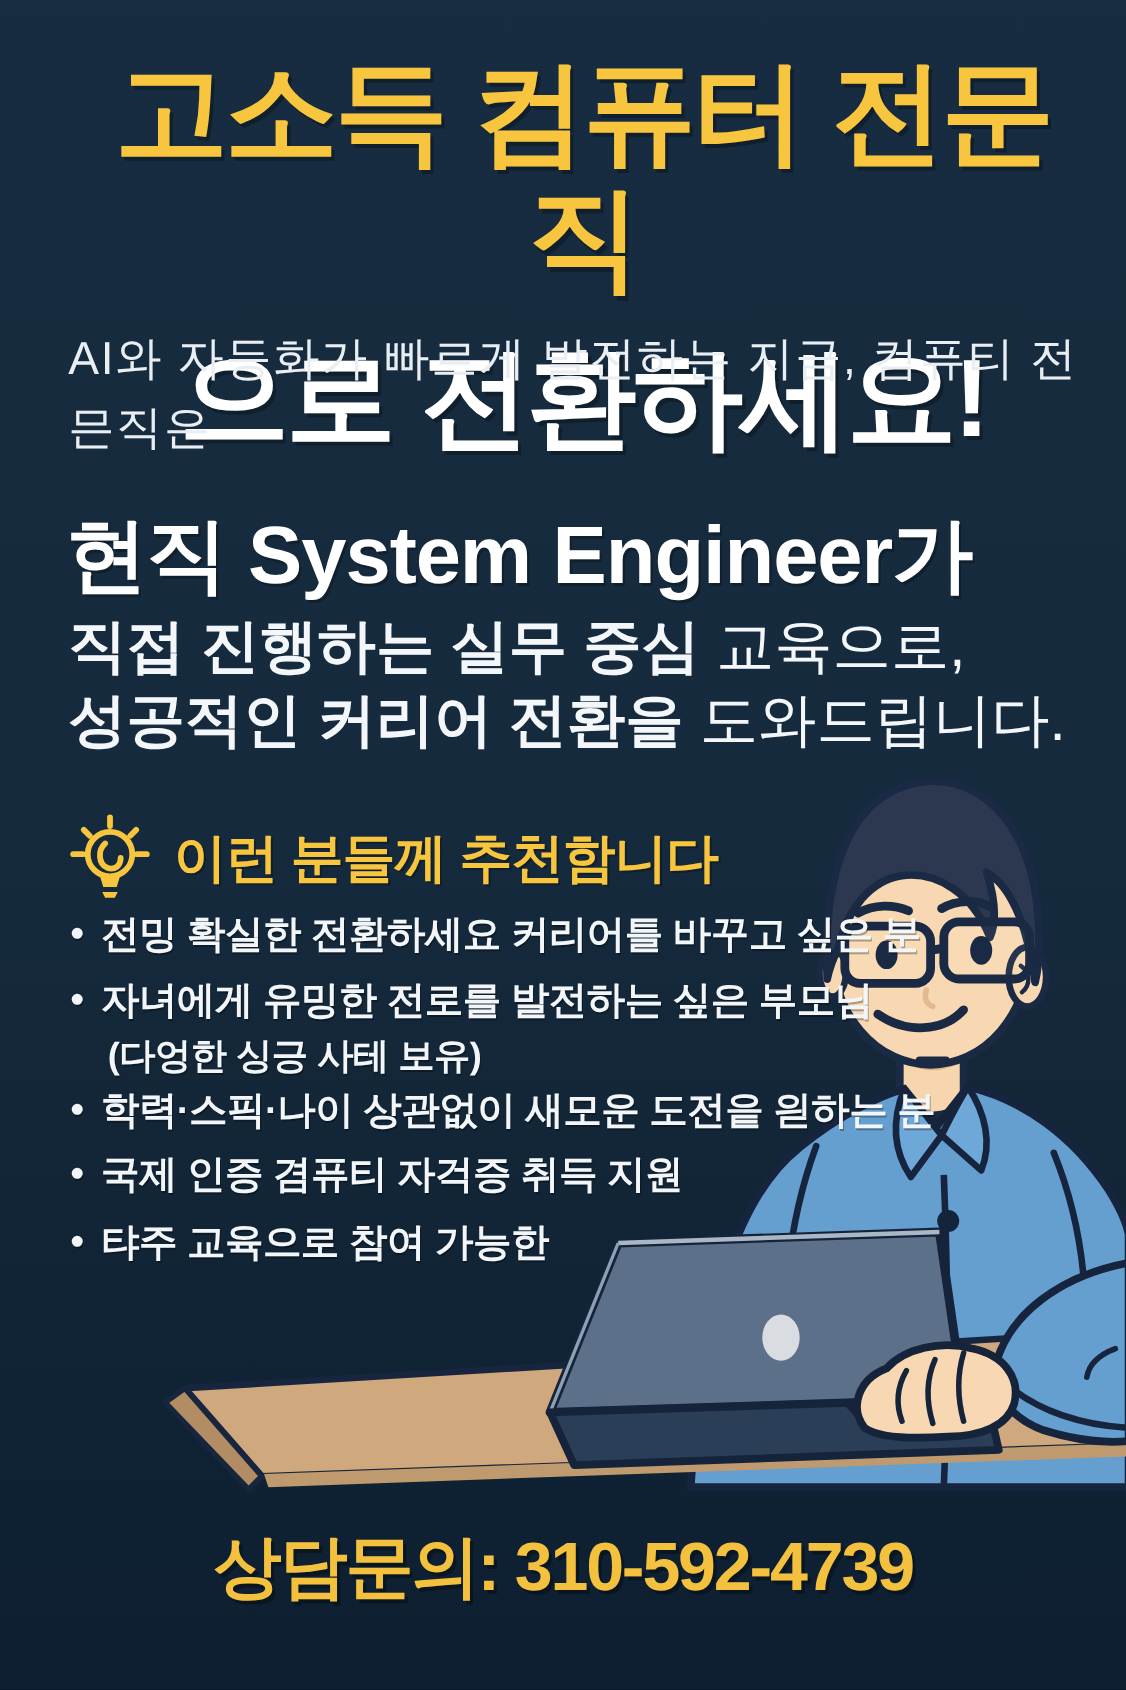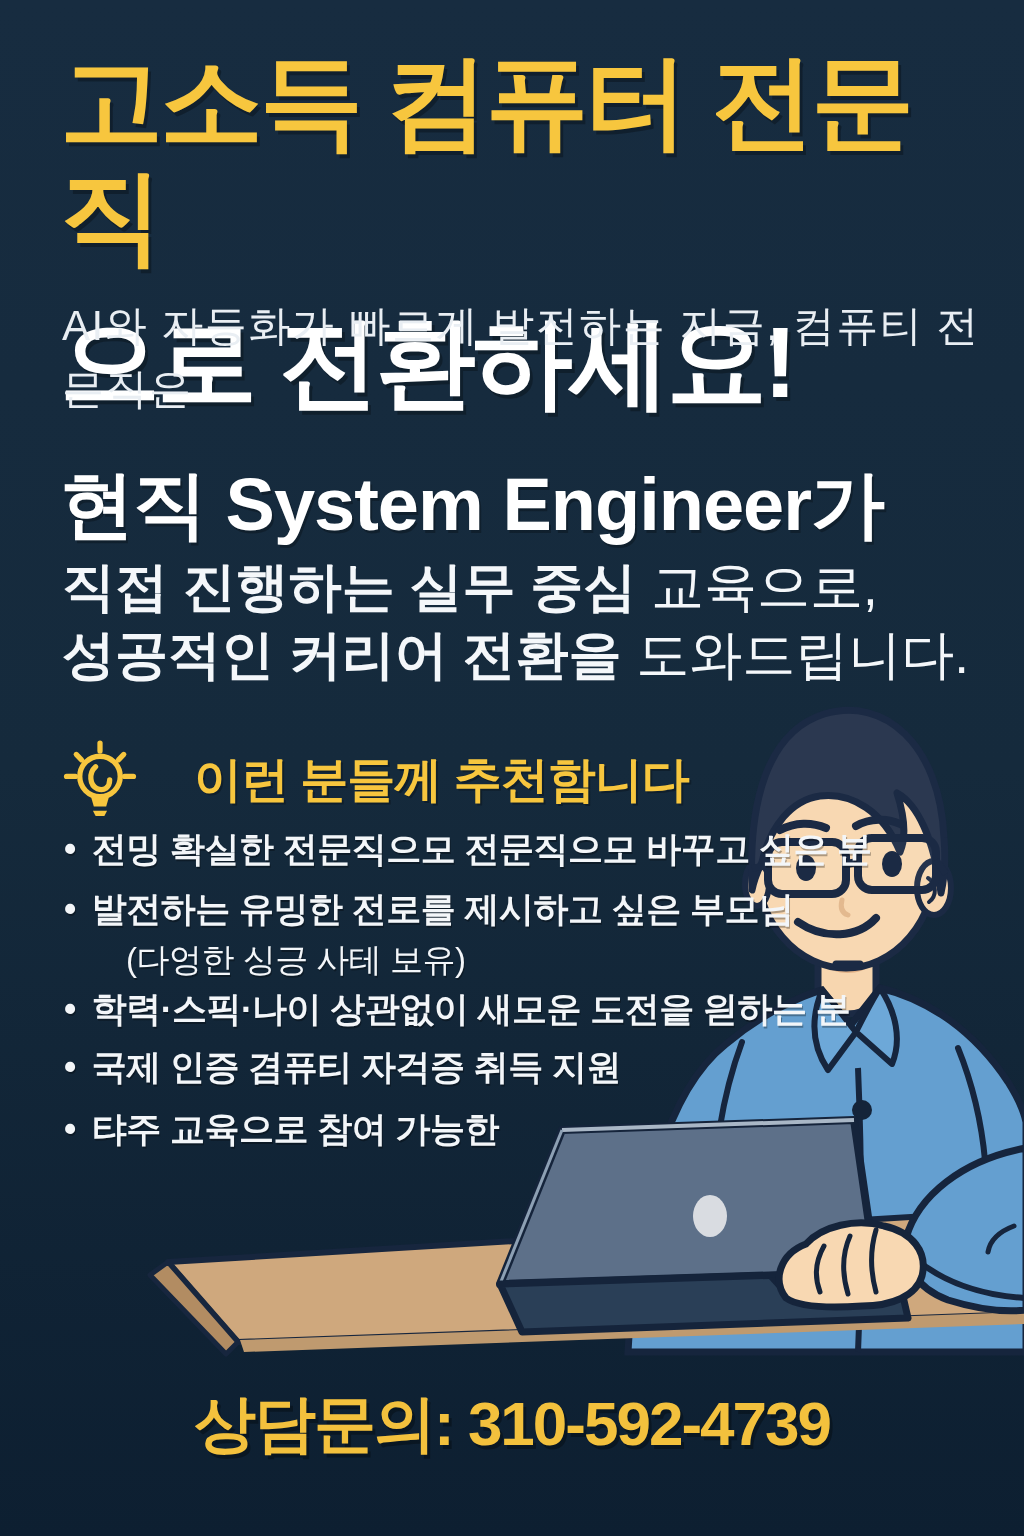--- a/index.html
+++ b/index.html
@@ -14,7 +14,7 @@
   }
   .abs{position:absolute;}
   
-  .headline{left:60px;top:44px;width:940px;line-height:1.12;letter-spacing:-3px;font-weight:900;z-index:5;}
+  .headline{left:60px;top:44px;width:940px;line-height:1.12;letter-spacing:-3px;font-weight:900;z-index:5;text-align:center;}
   .headline .l1{font-size:103px;color:#f7c63e;display:block;text-shadow:3px 4px 0 rgba(0,0,0,.28);}
   .headline .l2{font-size:100px;color:#ffffff;display:block;text-shadow:3px 4px 0 rgba(0,0,0,.28);margin-top:31px;}
   

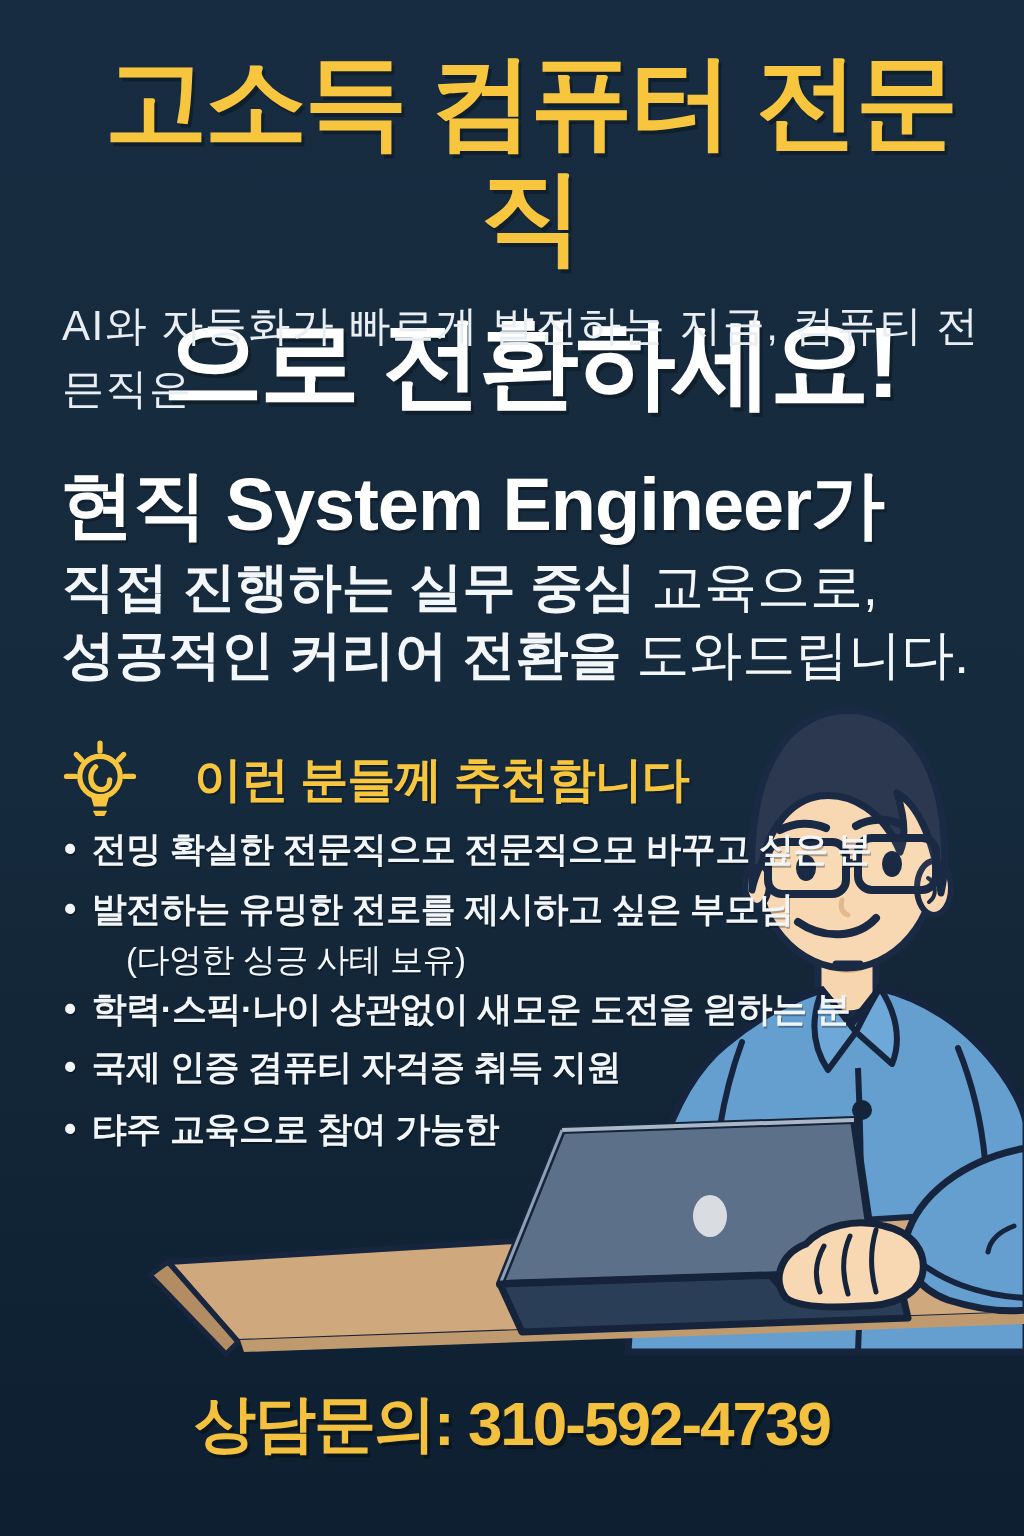--- a/index.html
+++ b/index.html
@@ -32,7 +32,7 @@
   .rec-header{left:56px;top:736px;display:flex;align-items:center;gap:14px;z-index:5;}
   .bulb{width:88px;height:88px;flex:0 0 auto;}
   .rec-title{font-size:48px;font-weight:800;color:#f7c63e;letter-spacing:-1px;
-             text-shadow:2px 2px 0 rgba(0,0,0,.25);margin-left:36px;}
+             text-shadow:2px 2px 0 rgba(0,0,0,.25);}
   
   .bullet{left:64px;z-index:5;font-size:35px;font-weight:700;color:#f3f6f9;
           display:flex;align-items:flex-start;gap:16px;letter-spacing:-0.5px;

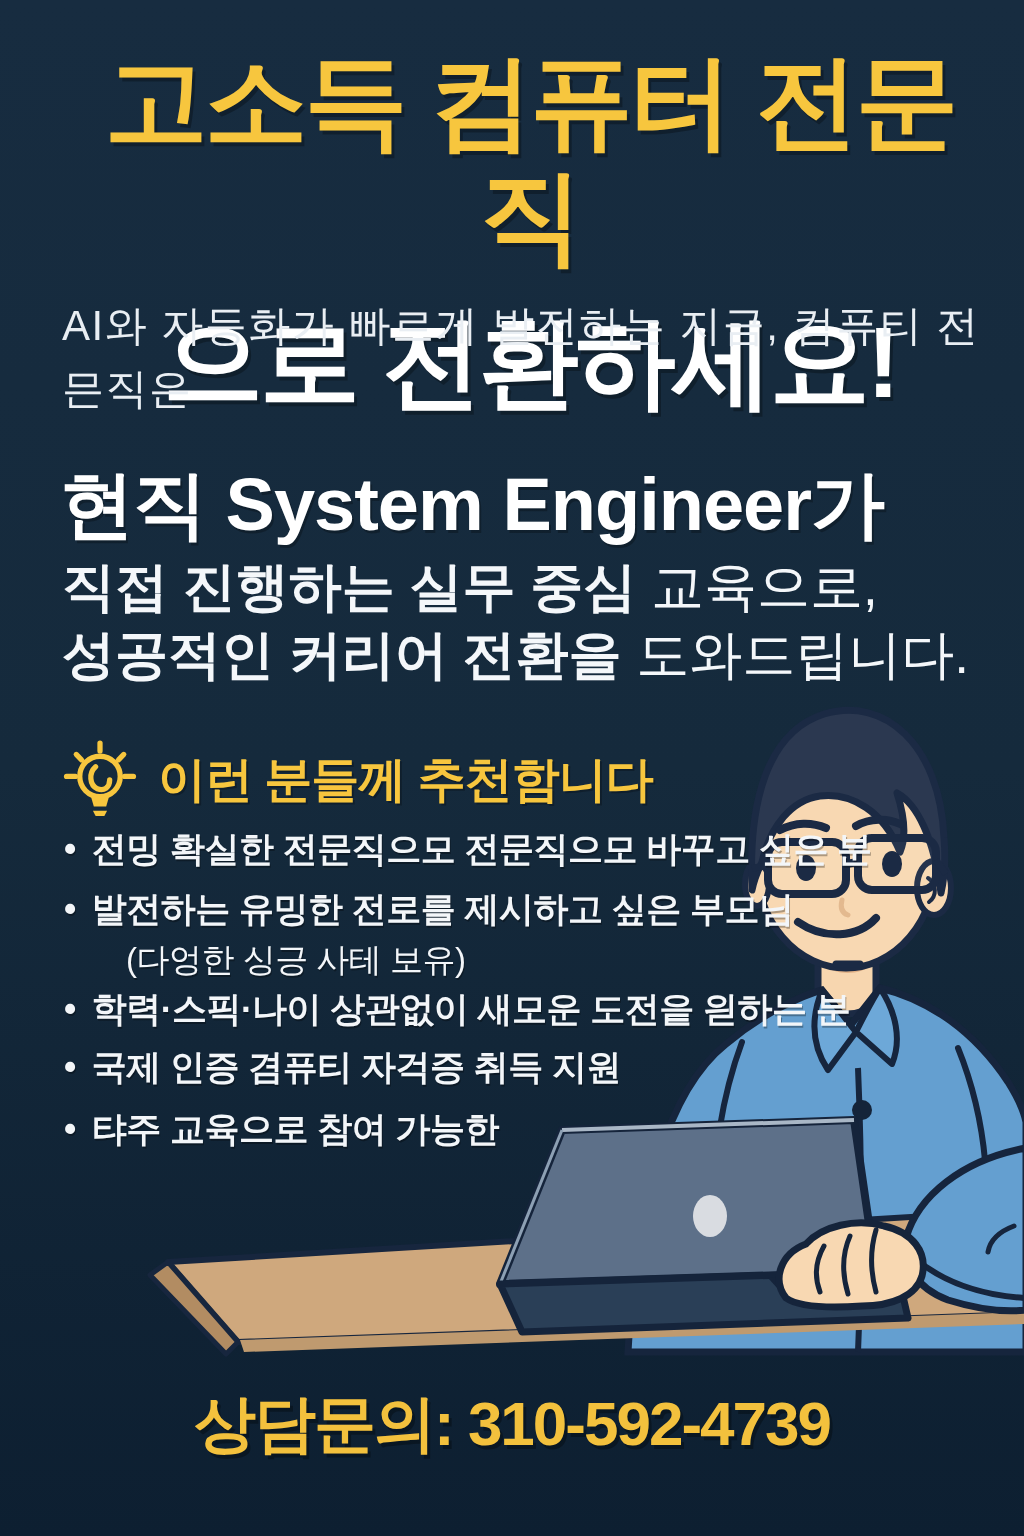--- a/index.html
+++ b/index.html
@@ -166,7 +166,7 @@
 
   <div class="abs bullet b1">
     <span class="dot">•</span>
-    <span>전밍 확실한 전문직으모 전문직으모 바꾸고 싶은 분</span>
+    <span>전밍 확실한 전환하세요 커리어틀 바꾸고 싶은 분</span>
   </div>
   <div class="abs bullet b2">
     <span class="dot">•</span>

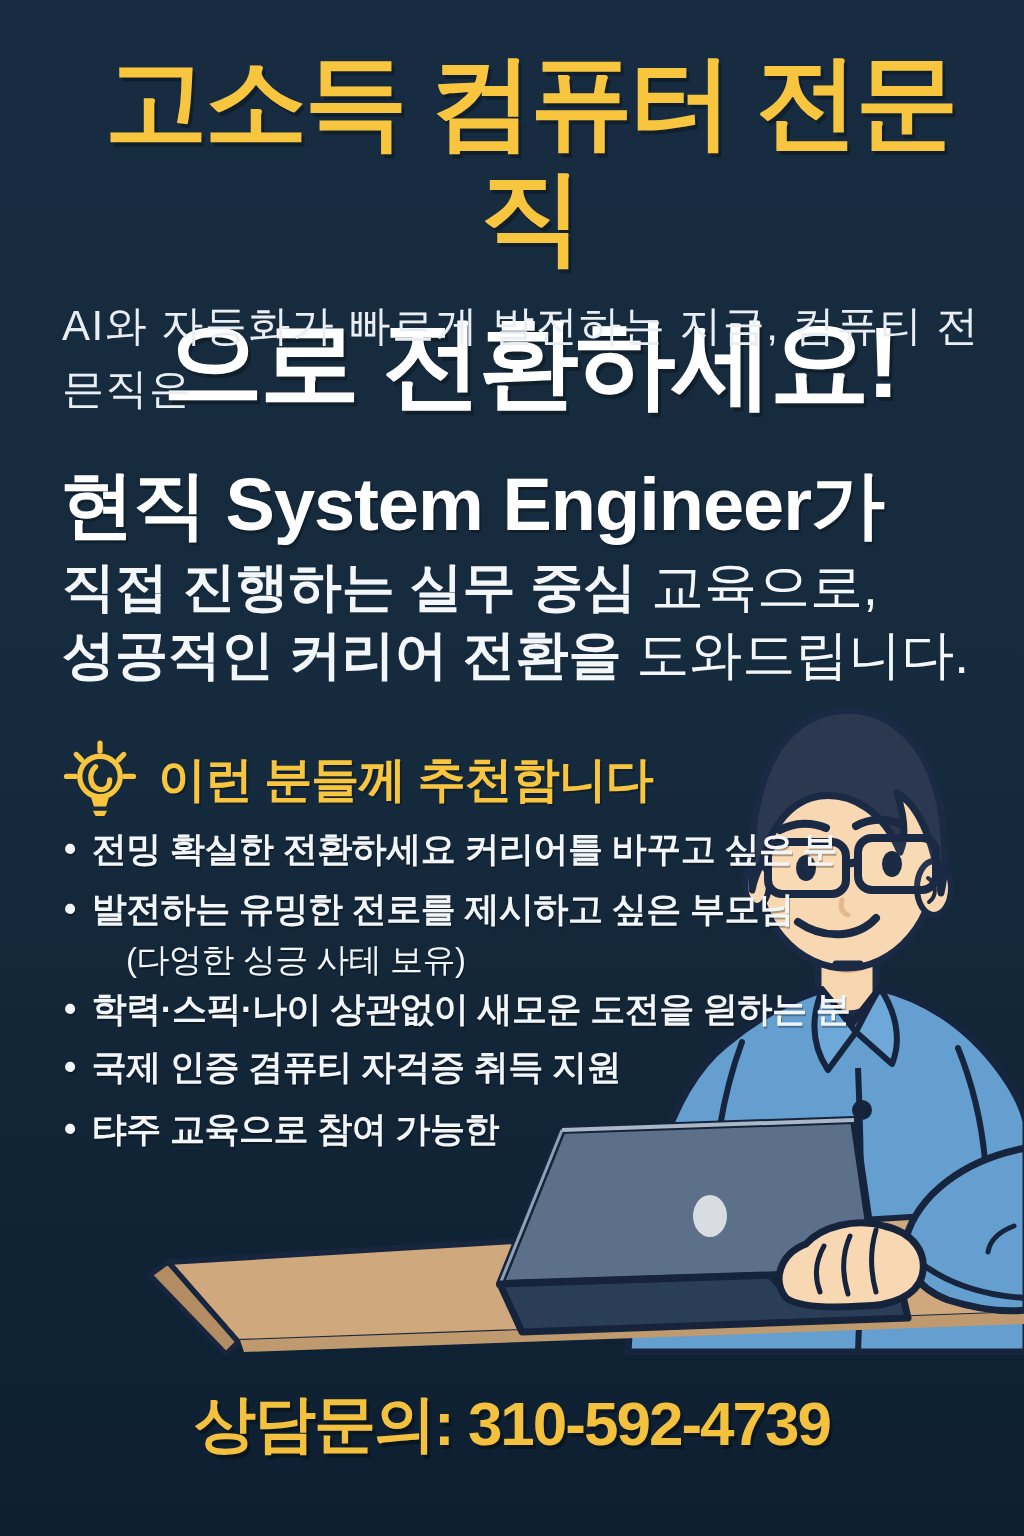--- a/index.html
+++ b/index.html
@@ -170,7 +170,7 @@
   </div>
   <div class="abs bullet b2">
     <span class="dot">•</span>
-    <span>발전하는 유밍한 전로를 제시하고 싶은 부모님</span>
+    <span>자녀에게 유밍한 전로를 발전하는 싶은 부모님</span>
   </div>
   <div class="abs bullet sub b2s">
     <span>(다엉한 싱긍 사테 보유)</span>

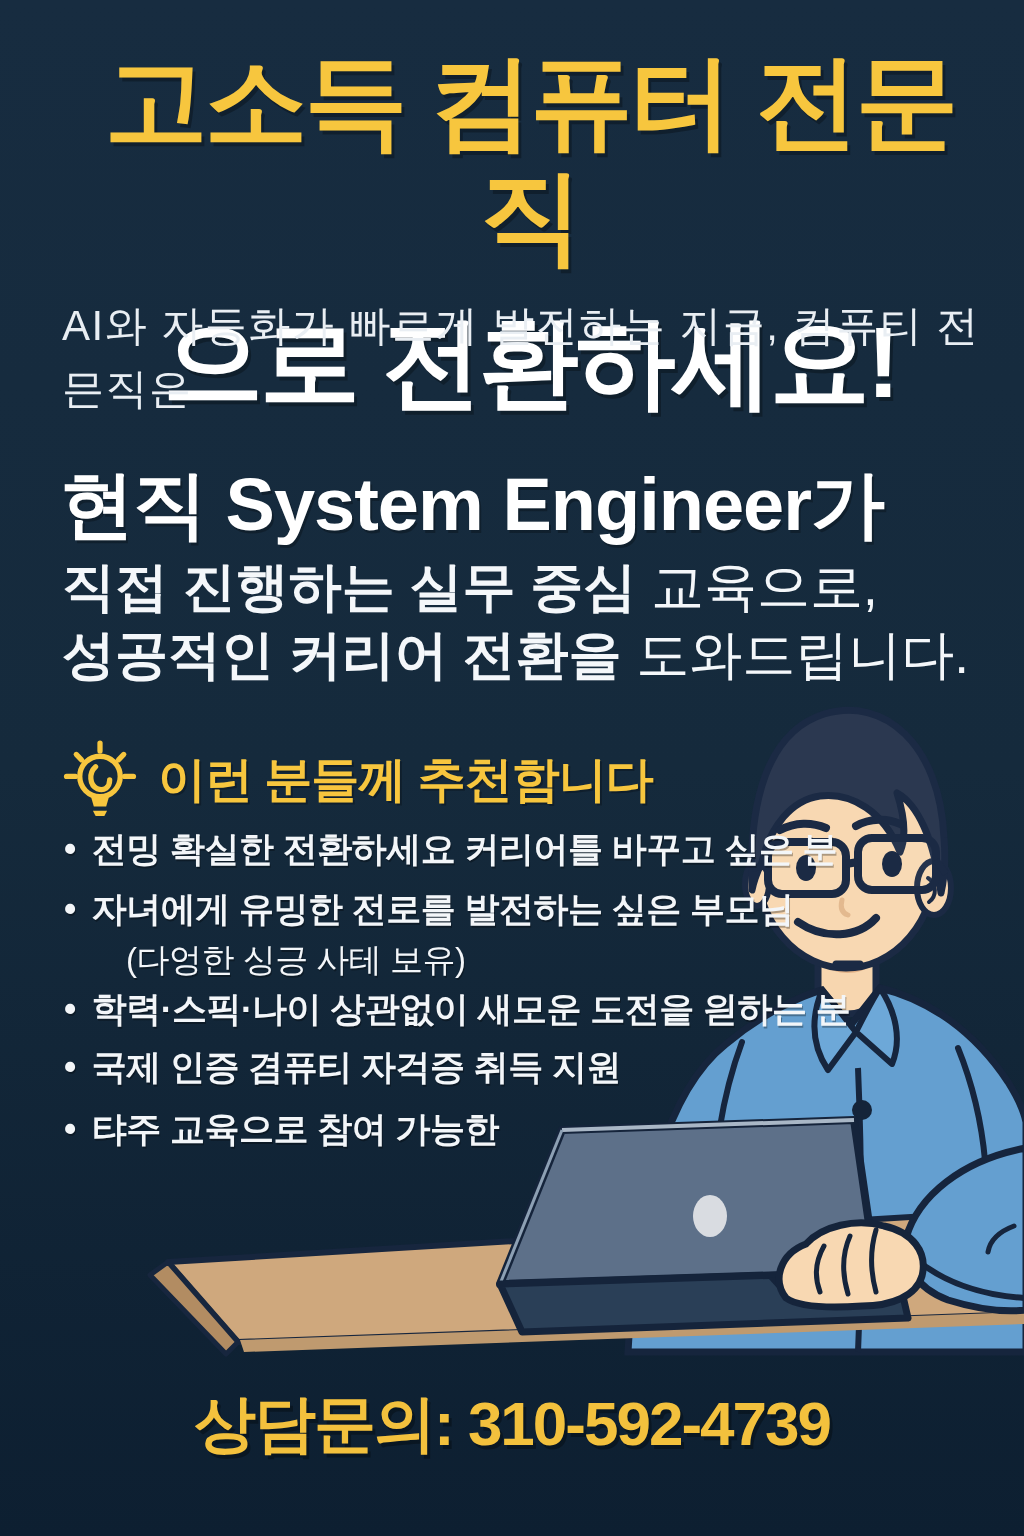--- a/index.html
+++ b/index.html
@@ -38,7 +38,7 @@
           display:flex;align-items:flex-start;gap:16px;letter-spacing:-0.5px;
           text-shadow:1px 2px 0 rgba(0,0,0,.3);}
   .bullet .dot{font-size:35px;line-height:1.3;}
-  .bullet.sub{left:98px;font-weight:400;font-size:33px;margin-left:28px;}
+  .bullet.sub{left:98px;font-weight:700;font-size:33px;}
   .b1{top:826px;} .b2{top:886px;} .b2s{top:938px;} .b3{top:986px;}
   .b4{top:1044px;} .b5{top:1106px;} .b5s{top:1156px;}
   

